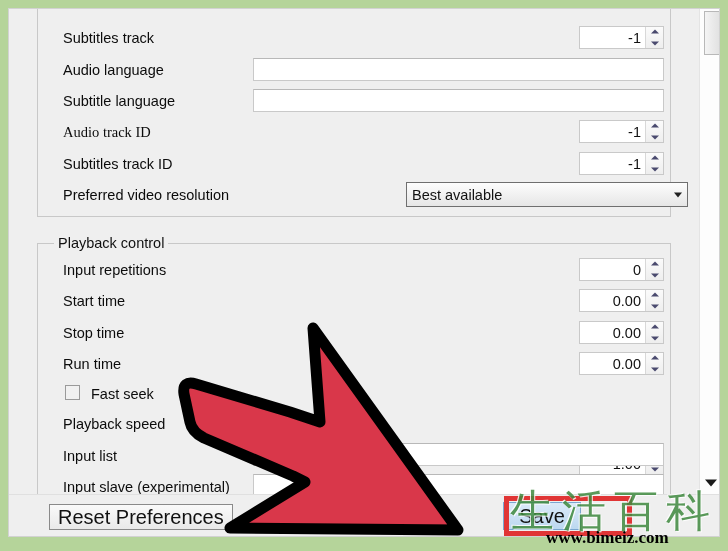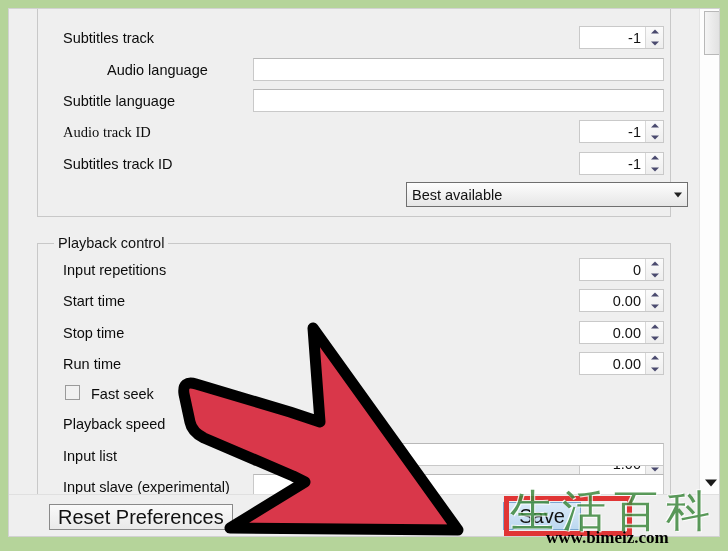--- a/index.html
+++ b/index.html
@@ -247,7 +247,7 @@
         </div>
       </div>
 
-      <div class="row-label" style="left:54px;top:52px;margin-left:44px;">Audio language</div>
+      <div class="row-label" style="left:54px;top:52px;">Audio language</div>
       <div class="tinput" style="left:244px;top:49px;width:411px;"></div>
 
       <div class="row-label" style="left:54px;top:83px;">Subtitle language</div>

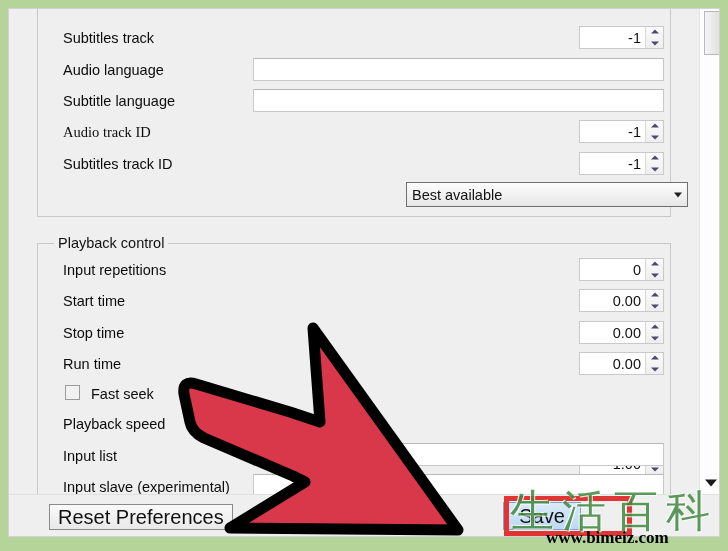--- a/index.html
+++ b/index.html
@@ -271,6 +271,7 @@
         </div>
       </div>
 
+      <div class="row-label" style="left:54px;top:177px;">Preferred video resolution</div>
       <div class="combo" style="left:373px;top:173px;width:282px;">
         <div class="ctext">Best available</div>
         <div class="carrow"></div>

